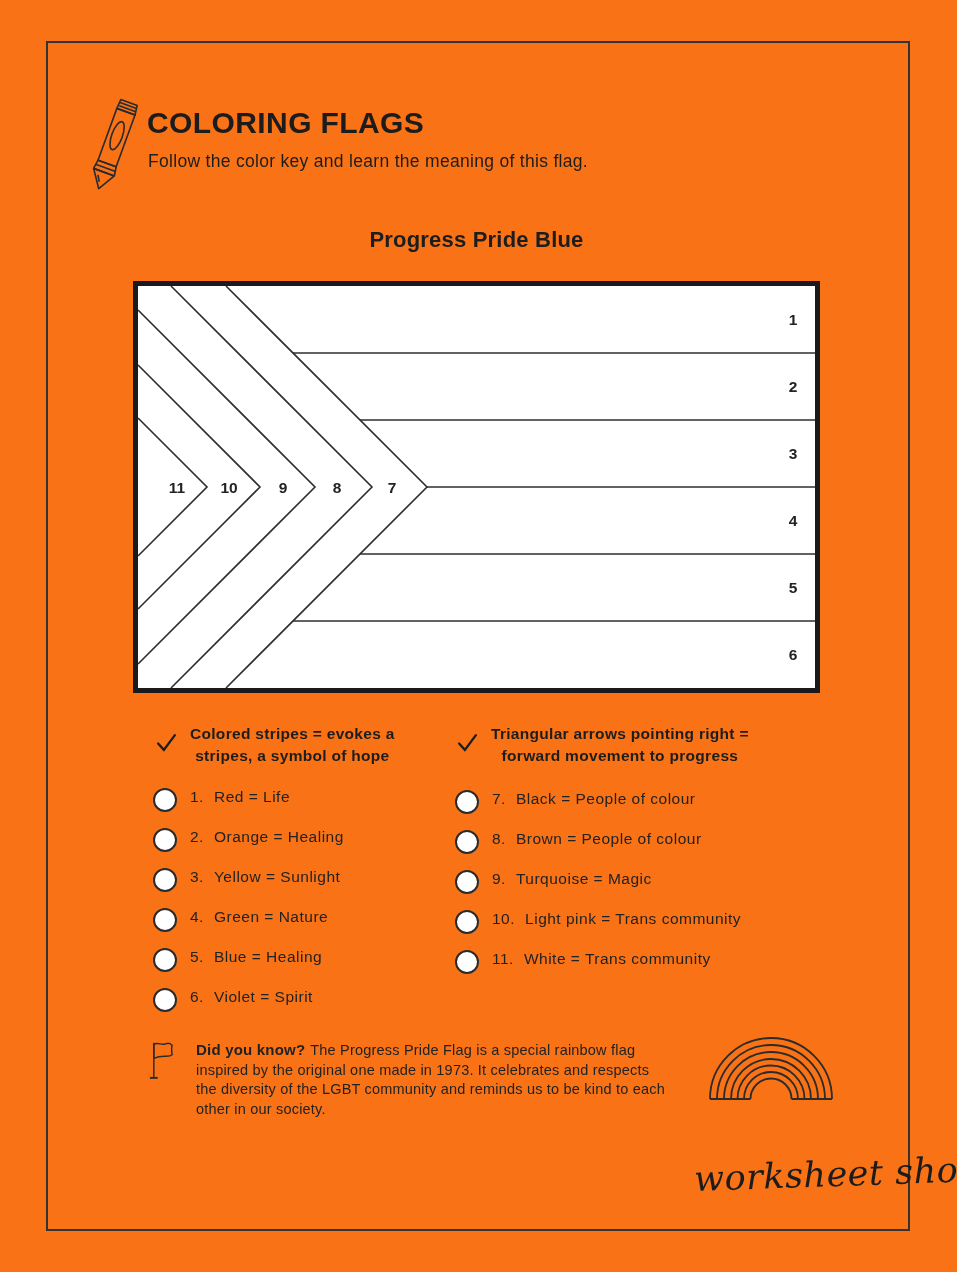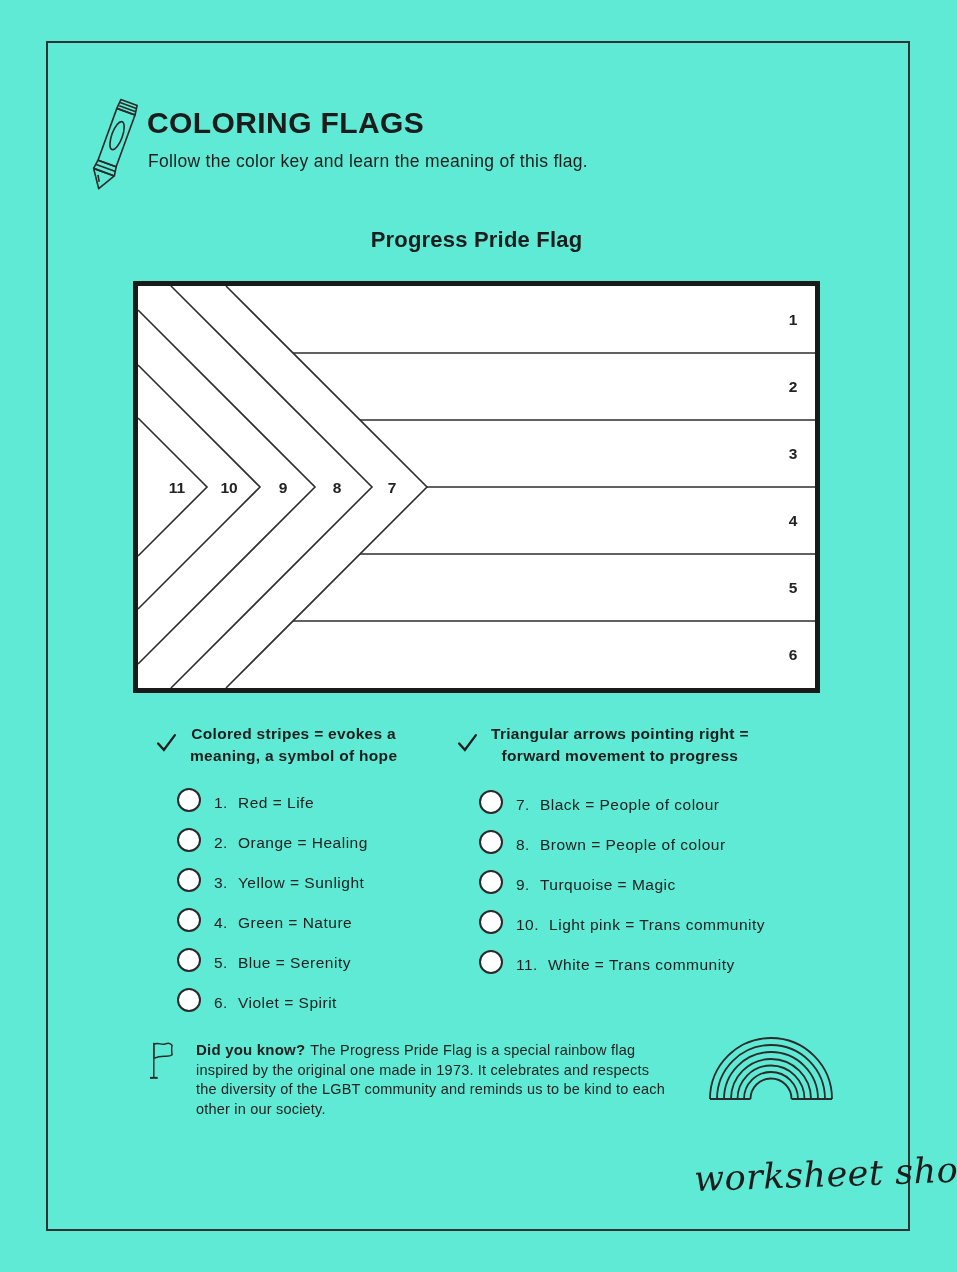--- a/index.html
+++ b/index.html
@@ -4,7 +4,7 @@
 <style>
   html,body{margin:0;padding:0;background:#ffffff;}
   .sheet{
-    position:relative;width:957px;height:1272px;background:#5eead4;
+    position:relative;width:957px;height:1272px;background:#f97316;
     font-family:"Liberation Sans",sans-serif;color:#1d1d1d;overflow:hidden;
   }
   .frame{

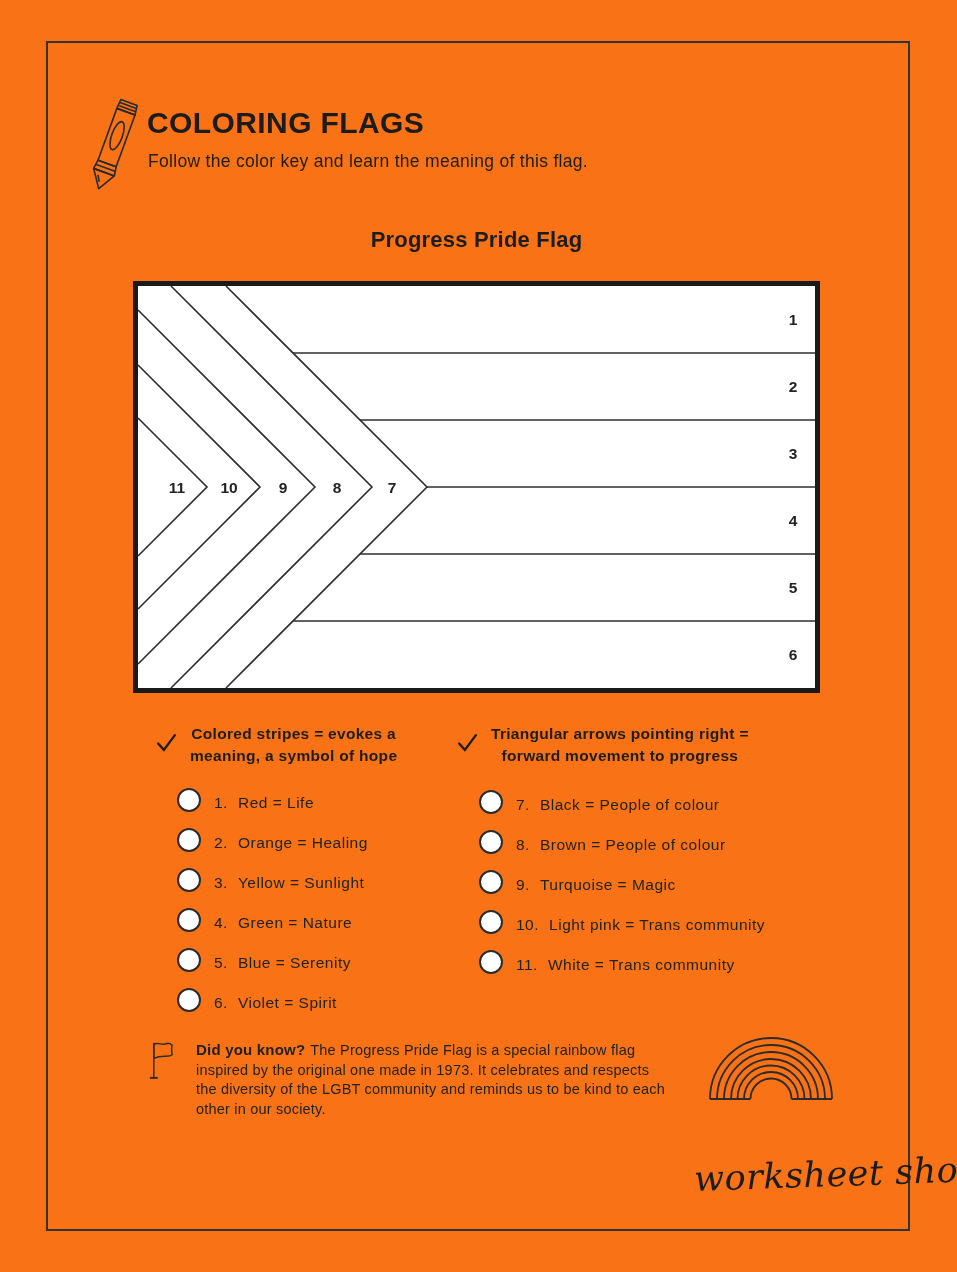--- a/index.html
+++ b/index.html
@@ -86,7 +86,7 @@
   <div class="title">COLORING FLAGS</div>
   <div class="subtitle">Follow the color key and learn the meaning of this flag.</div>
 
-  <div class="flag-title">Progress Pride Flag</div>
+  <div class="flag-title">Progress Pride Blue</div>
   <svg class="flag-svg" width="687" height="412" viewBox="0 0 687 412">
     <rect x="2.5" y="2.5" width="682" height="407" fill="#ffffff" stroke="#1a1a1a" stroke-width="5"></rect>
 

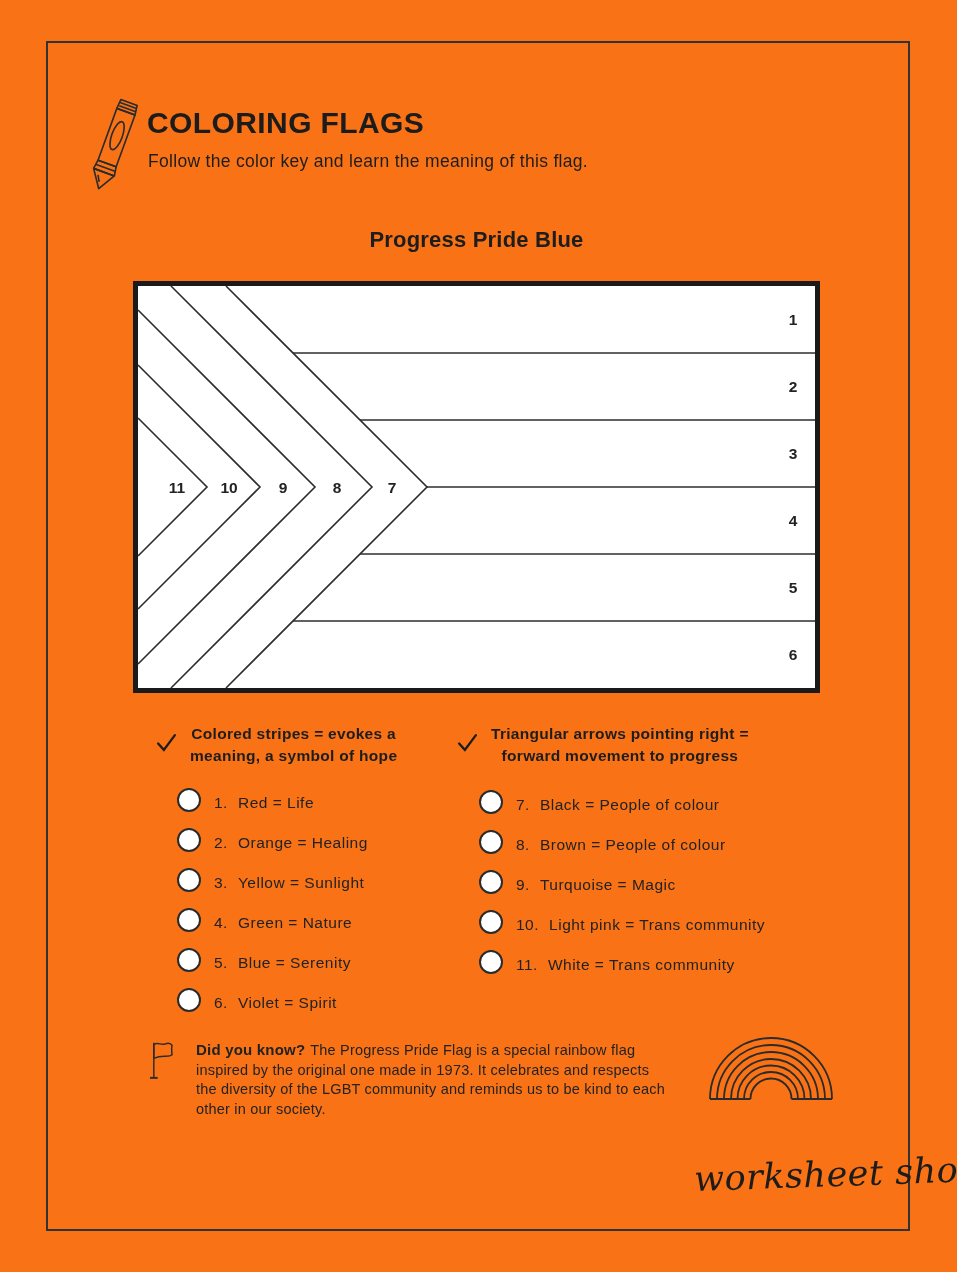--- a/index.html
+++ b/index.html
@@ -129,7 +129,7 @@
   </svg>
   <div class="note note-left">
     <span>Colored stripes = evokes a</span><br>
-    <span>meaning, a symbol of hope</span>
+    <span>stripes, a symbol of hope</span>
   </div>
   <svg class="check check-right" viewBox="0 0 20 18" fill="none" stroke="#1d1d1d" stroke-width="2.2" stroke-linecap="round">
     <path d="M2,10 L7.5,16 L18,2"></path>

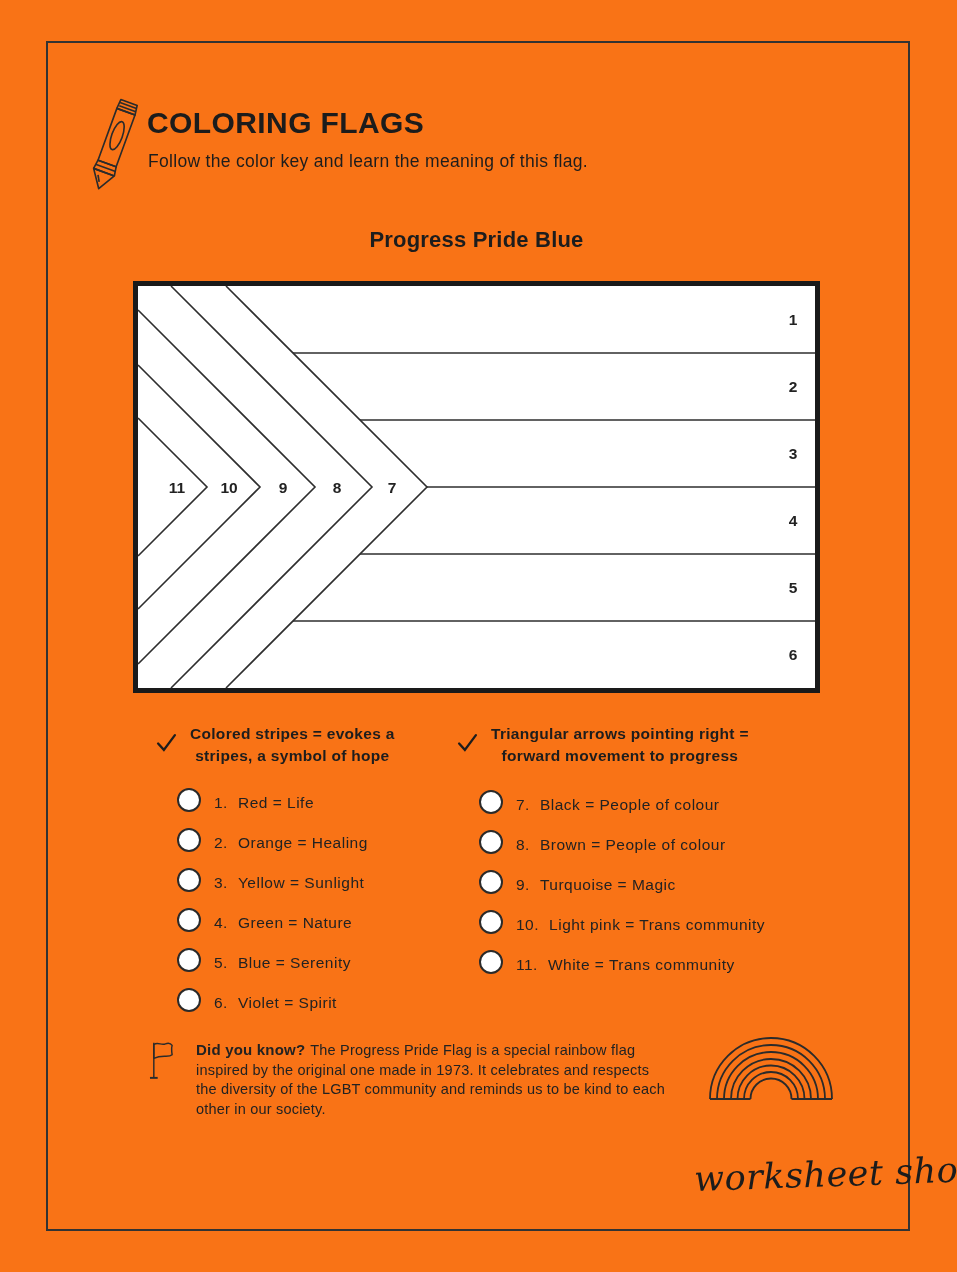--- a/index.html
+++ b/index.html
@@ -39,7 +39,7 @@
   .note-left{left:190px;}
   .note-right{left:491px;}
   
-  .key-item{position:absolute;height:24px;display:flex;align-items:flex-end;margin-left:24px;}
+  .key-item{position:absolute;height:24px;display:flex;align-items:flex-start;}
   .circle{
     display:inline-block;width:20px;height:20px;border:2px solid #2a2a2a;
     border-radius:50%;background:#fff;flex:0 0 auto;

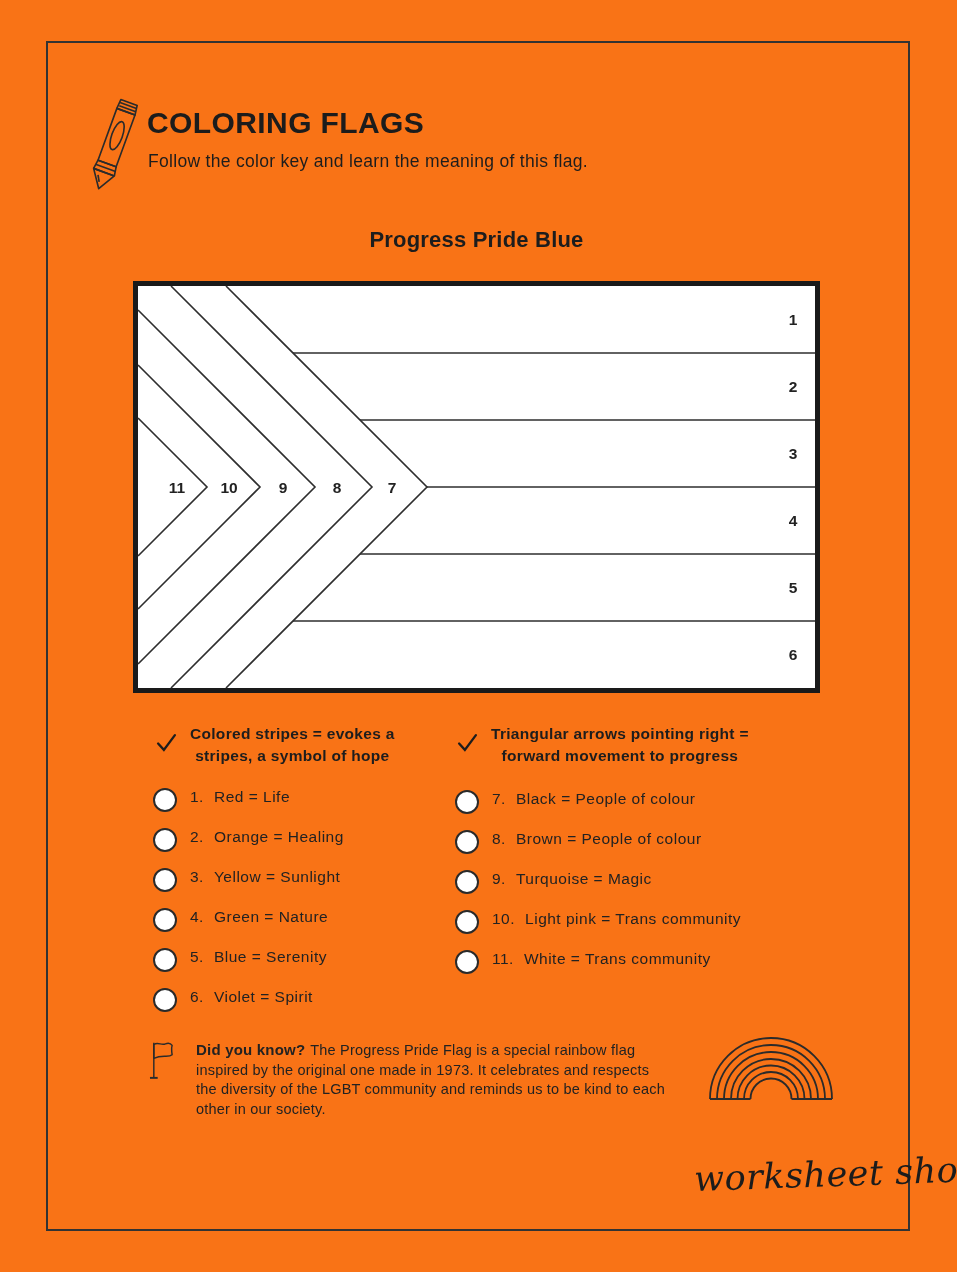--- a/index.html
+++ b/index.html
@@ -157,7 +157,7 @@
   </div>
   <div class="key-item col-l" style="left:153px;top:948px">
     <span class="circle"></span>
-    <span class="ki-text"><span class="ki-num">5.</span><span>Blue = Serenity</span></span>
+    <span class="ki-text"><span class="ki-num">5.</span><span>Blue = Healing</span></span>
   </div>
   <div class="key-item col-l" style="left:153px;top:988px">
     <span class="circle"></span>

